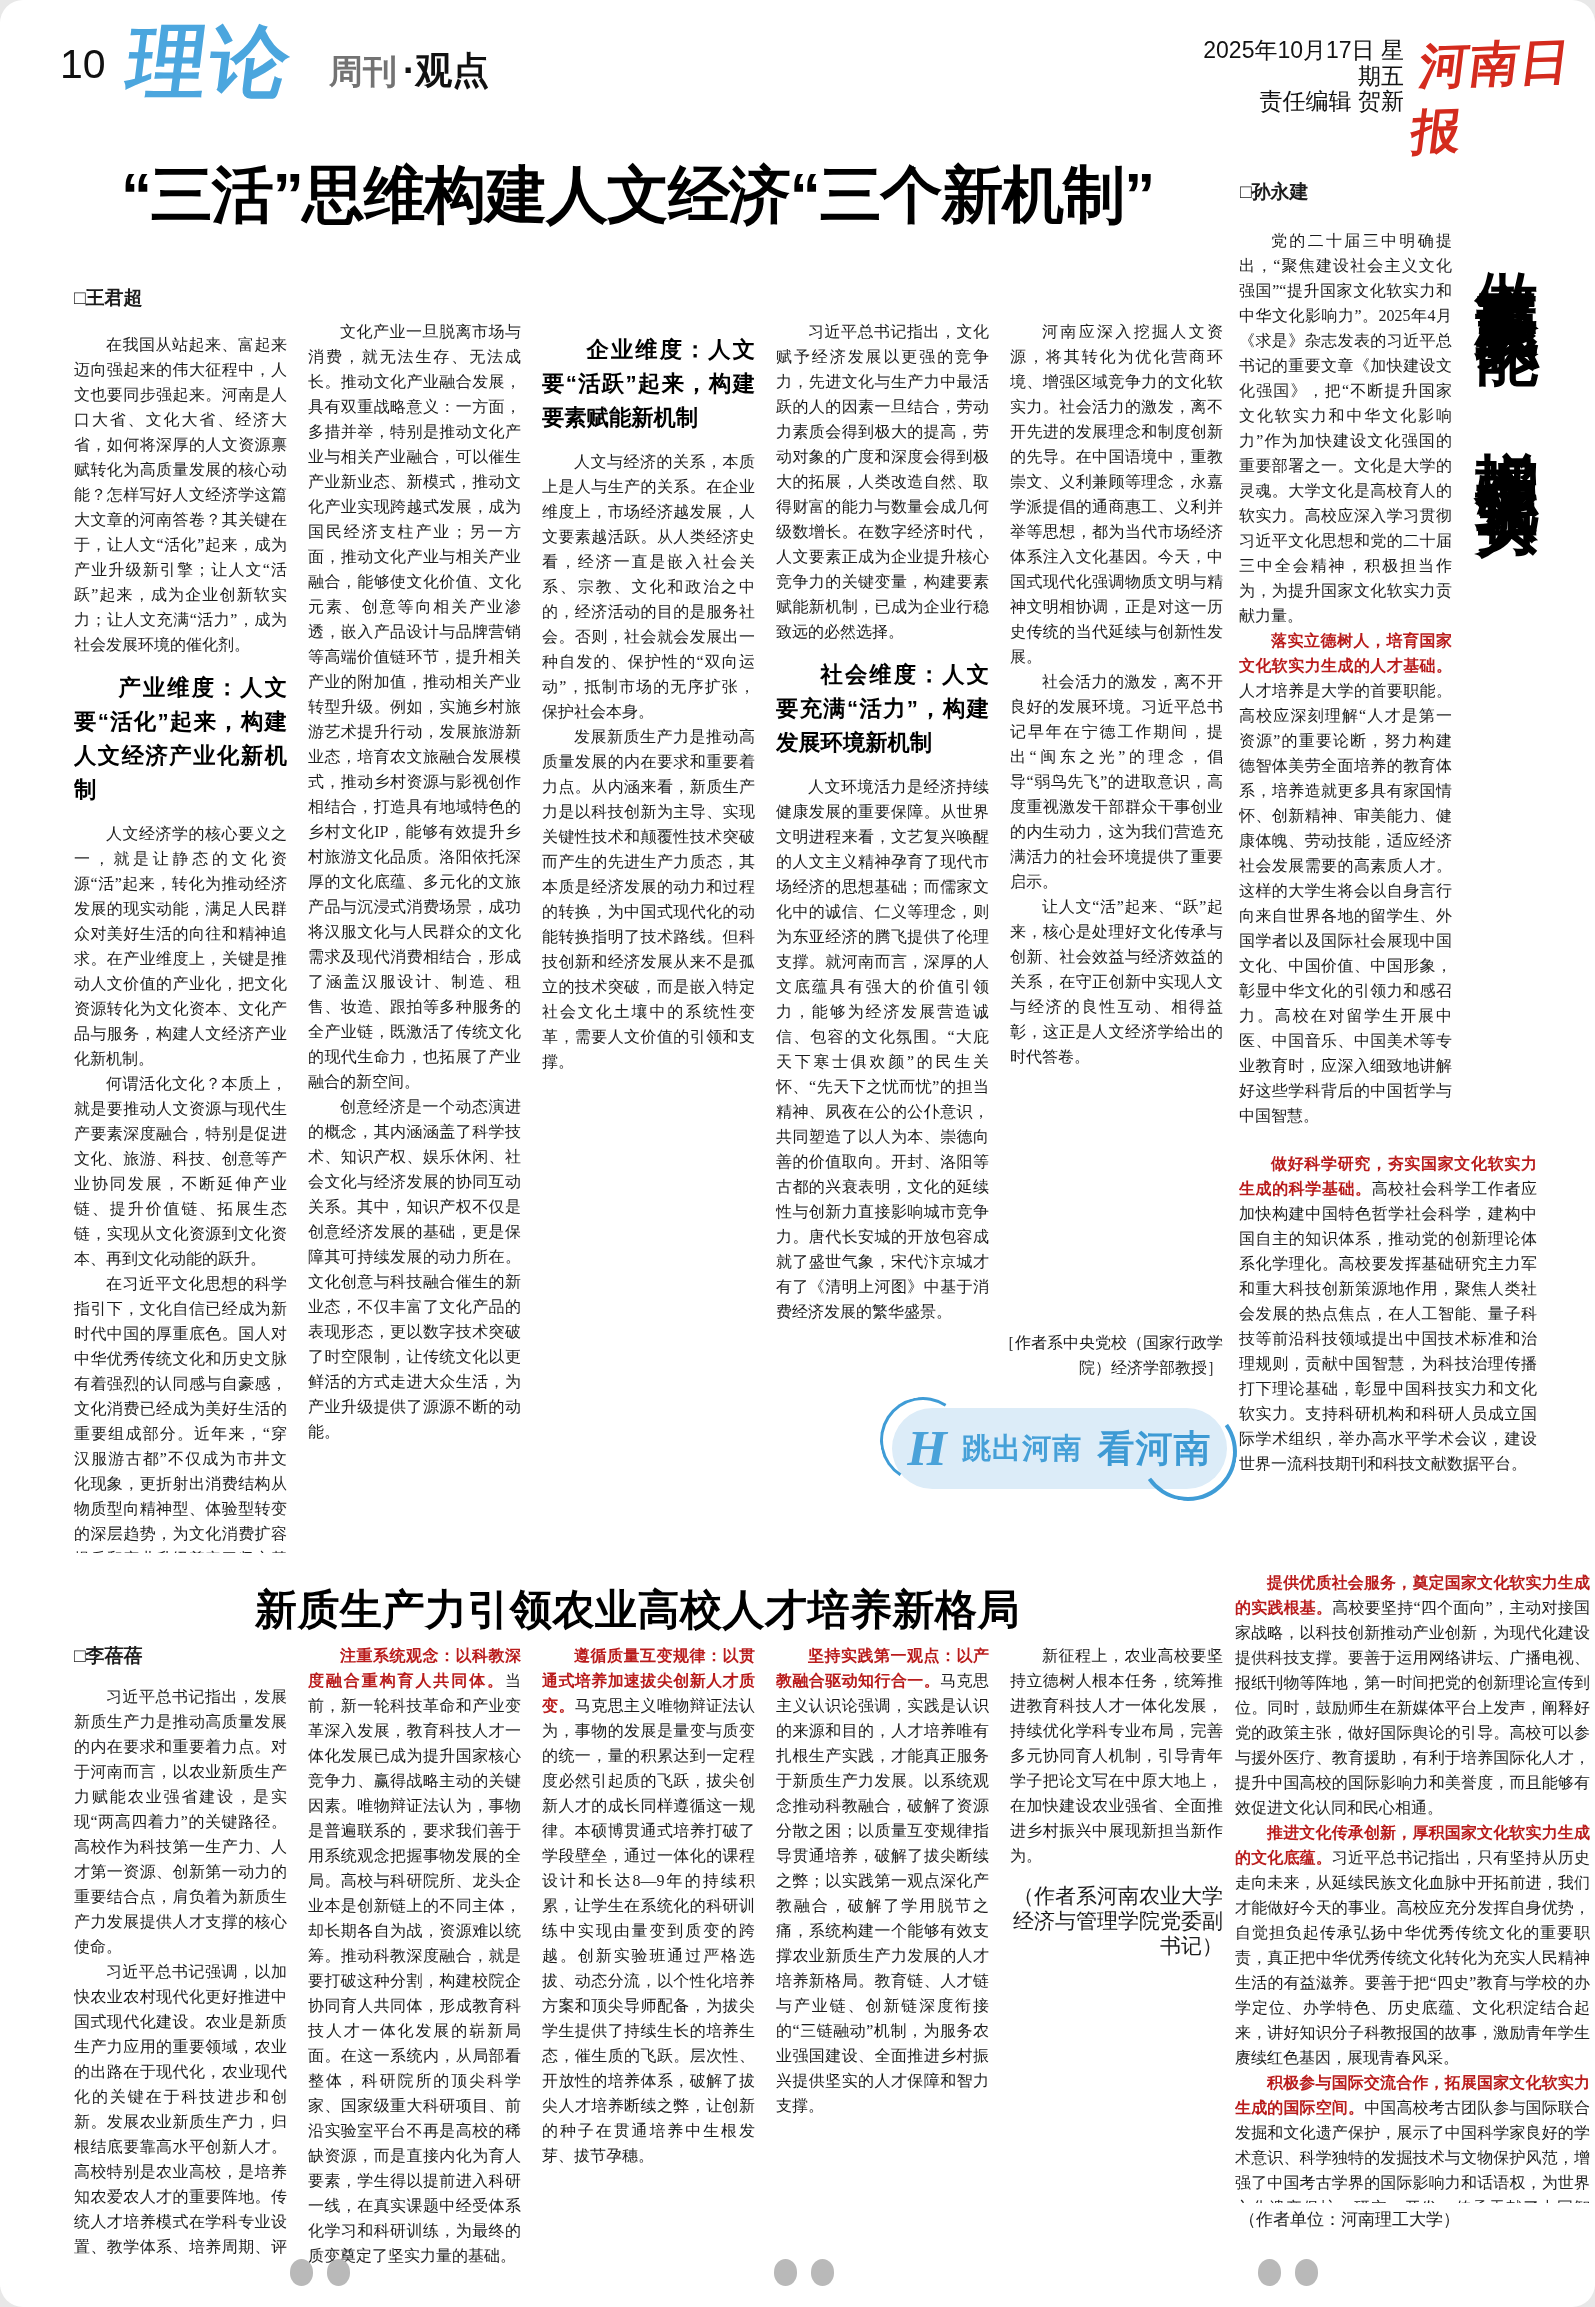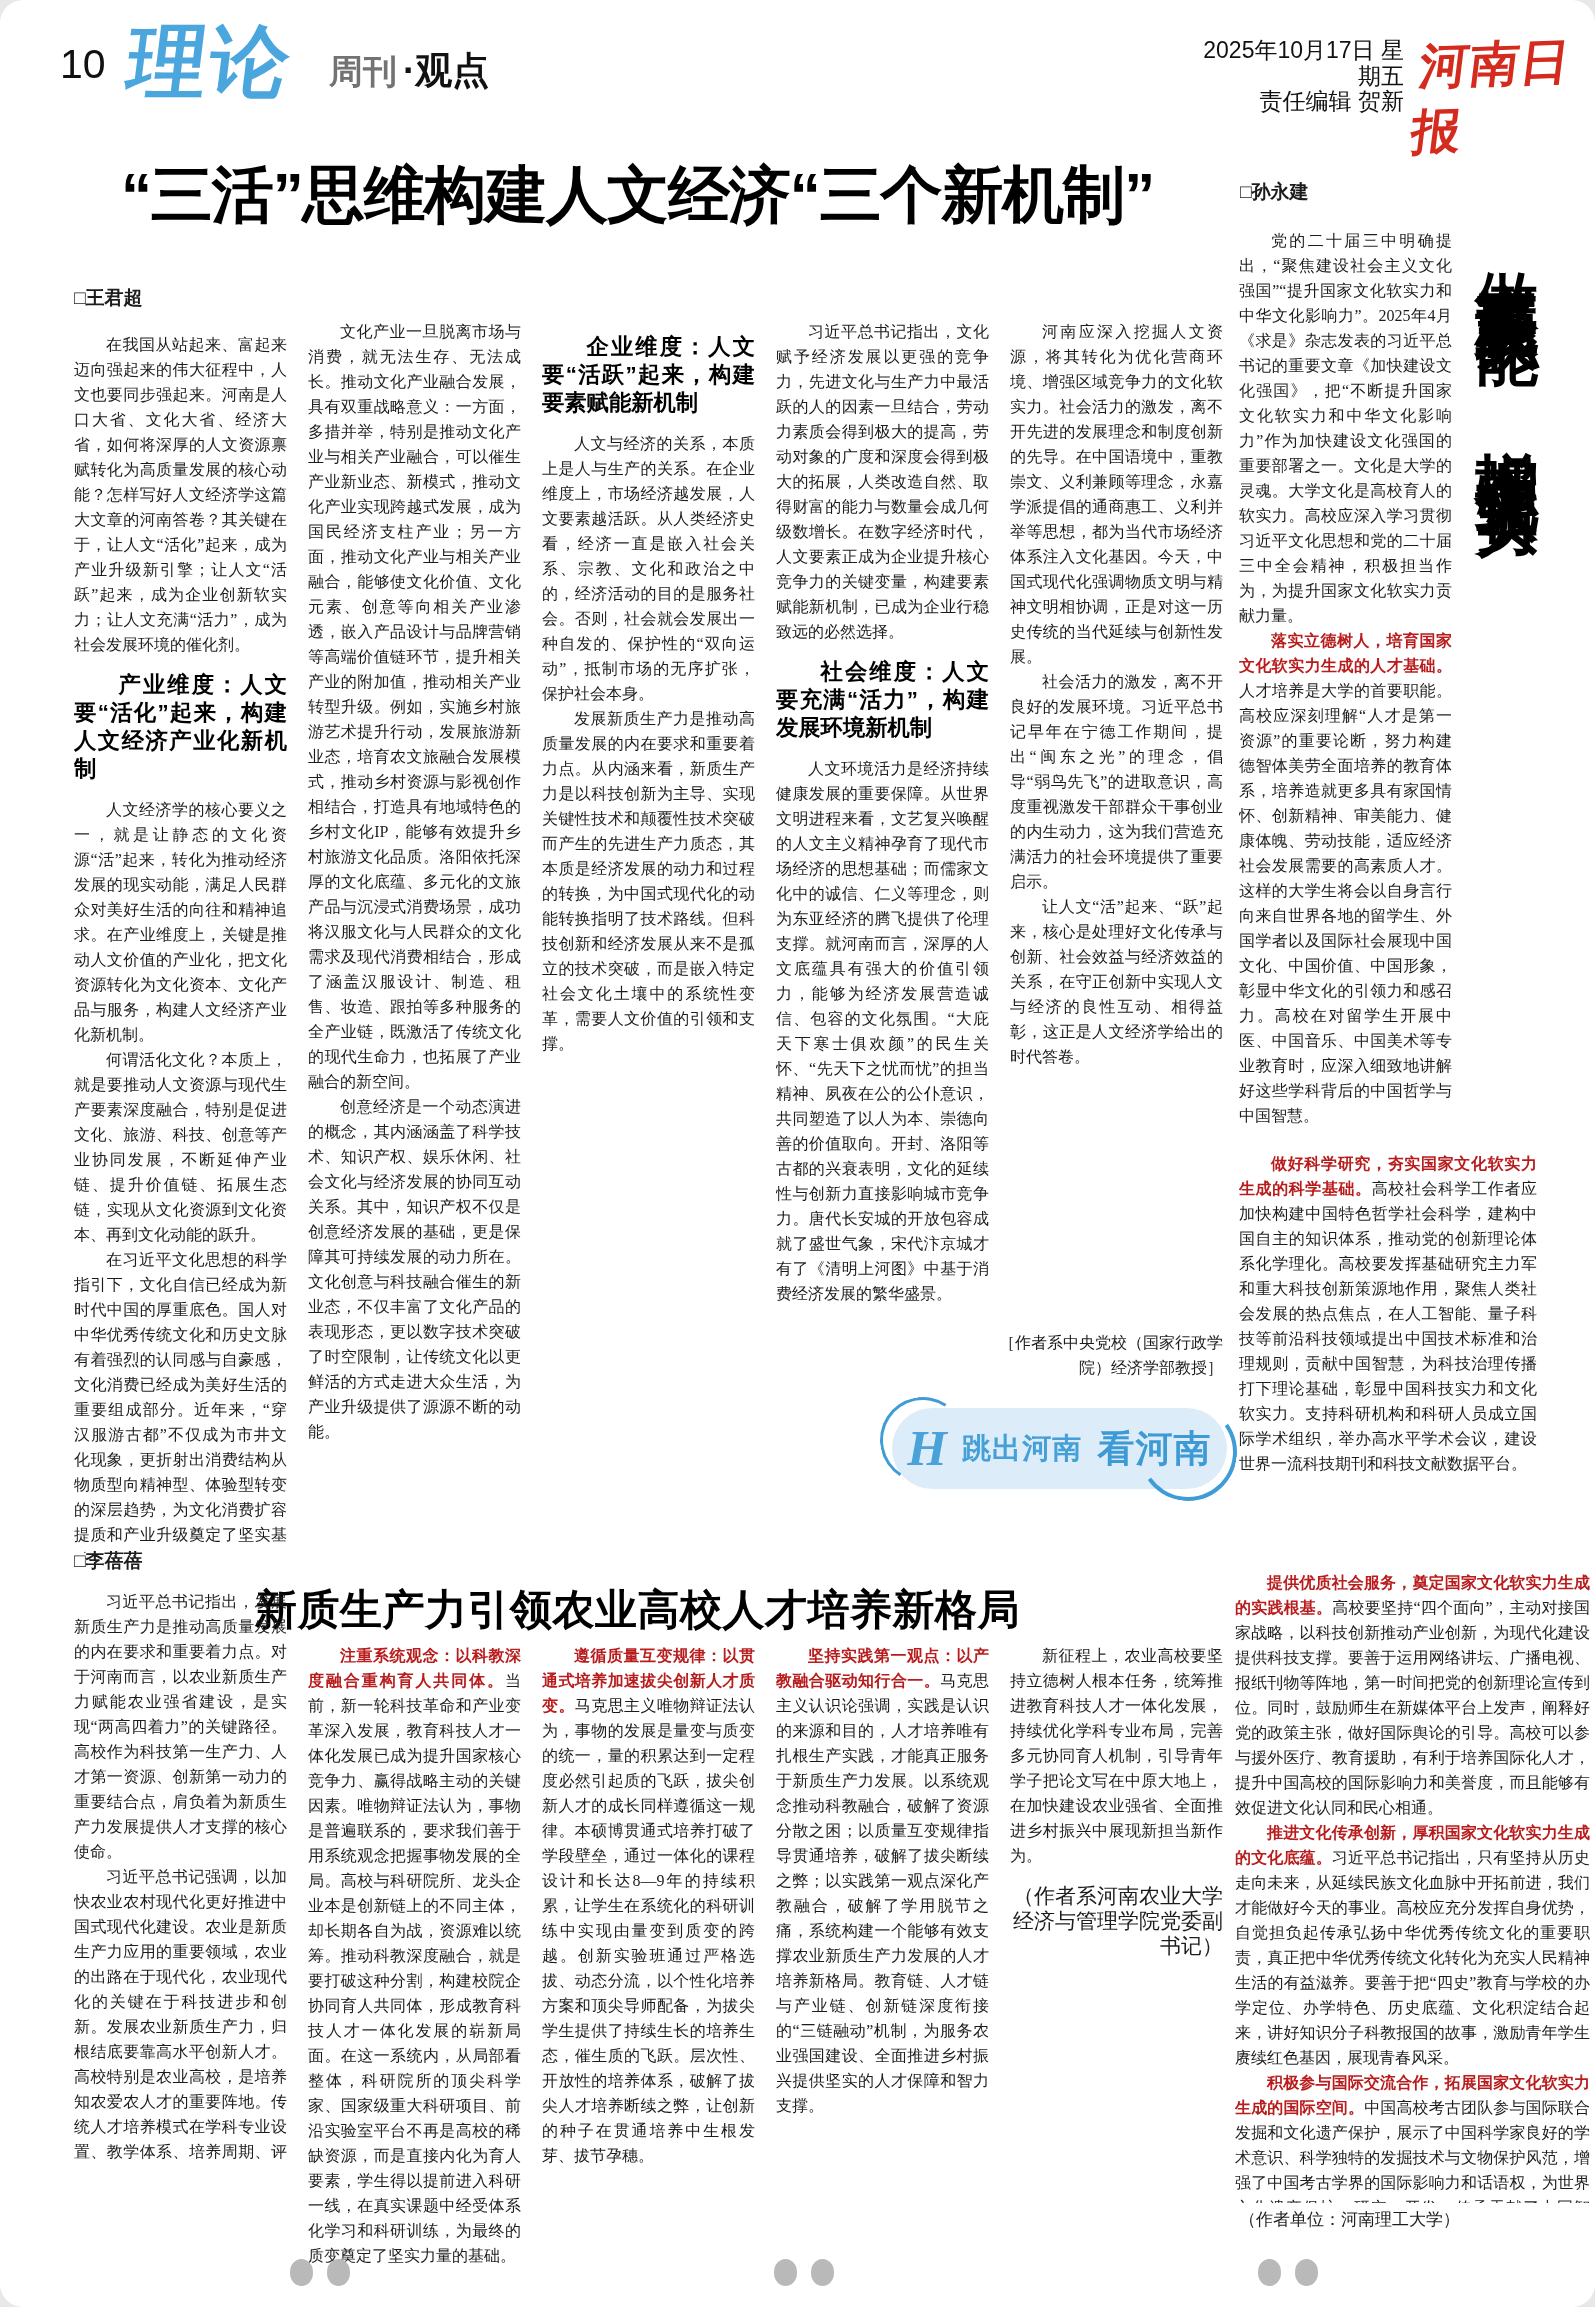--- a/index.html
+++ b/index.html
@@ -30,7 +30,7 @@
         margin:0 0 22.3px 0;text-indent:0;}
   .para{margin:0;text-indent:2em;}
   .sec-head{font-family:"Liberation Sans",sans-serif;font-weight:700;font-size:22.3px;
-        line-height:28px;text-indent:2em;margin:14px 0;text-align:justify;color:#000;}
+        line-height:34px;text-indent:2em;margin:14px 0;text-align:justify;color:#000;}
   .lead{font-family:"Liberation Sans",sans-serif;font-weight:700;color:#b91c1c;}
   .a1-attr{position:absolute;left:989px;top:1330px;width:234px;text-align:right;
         font-size:16px;line-height:25px;}

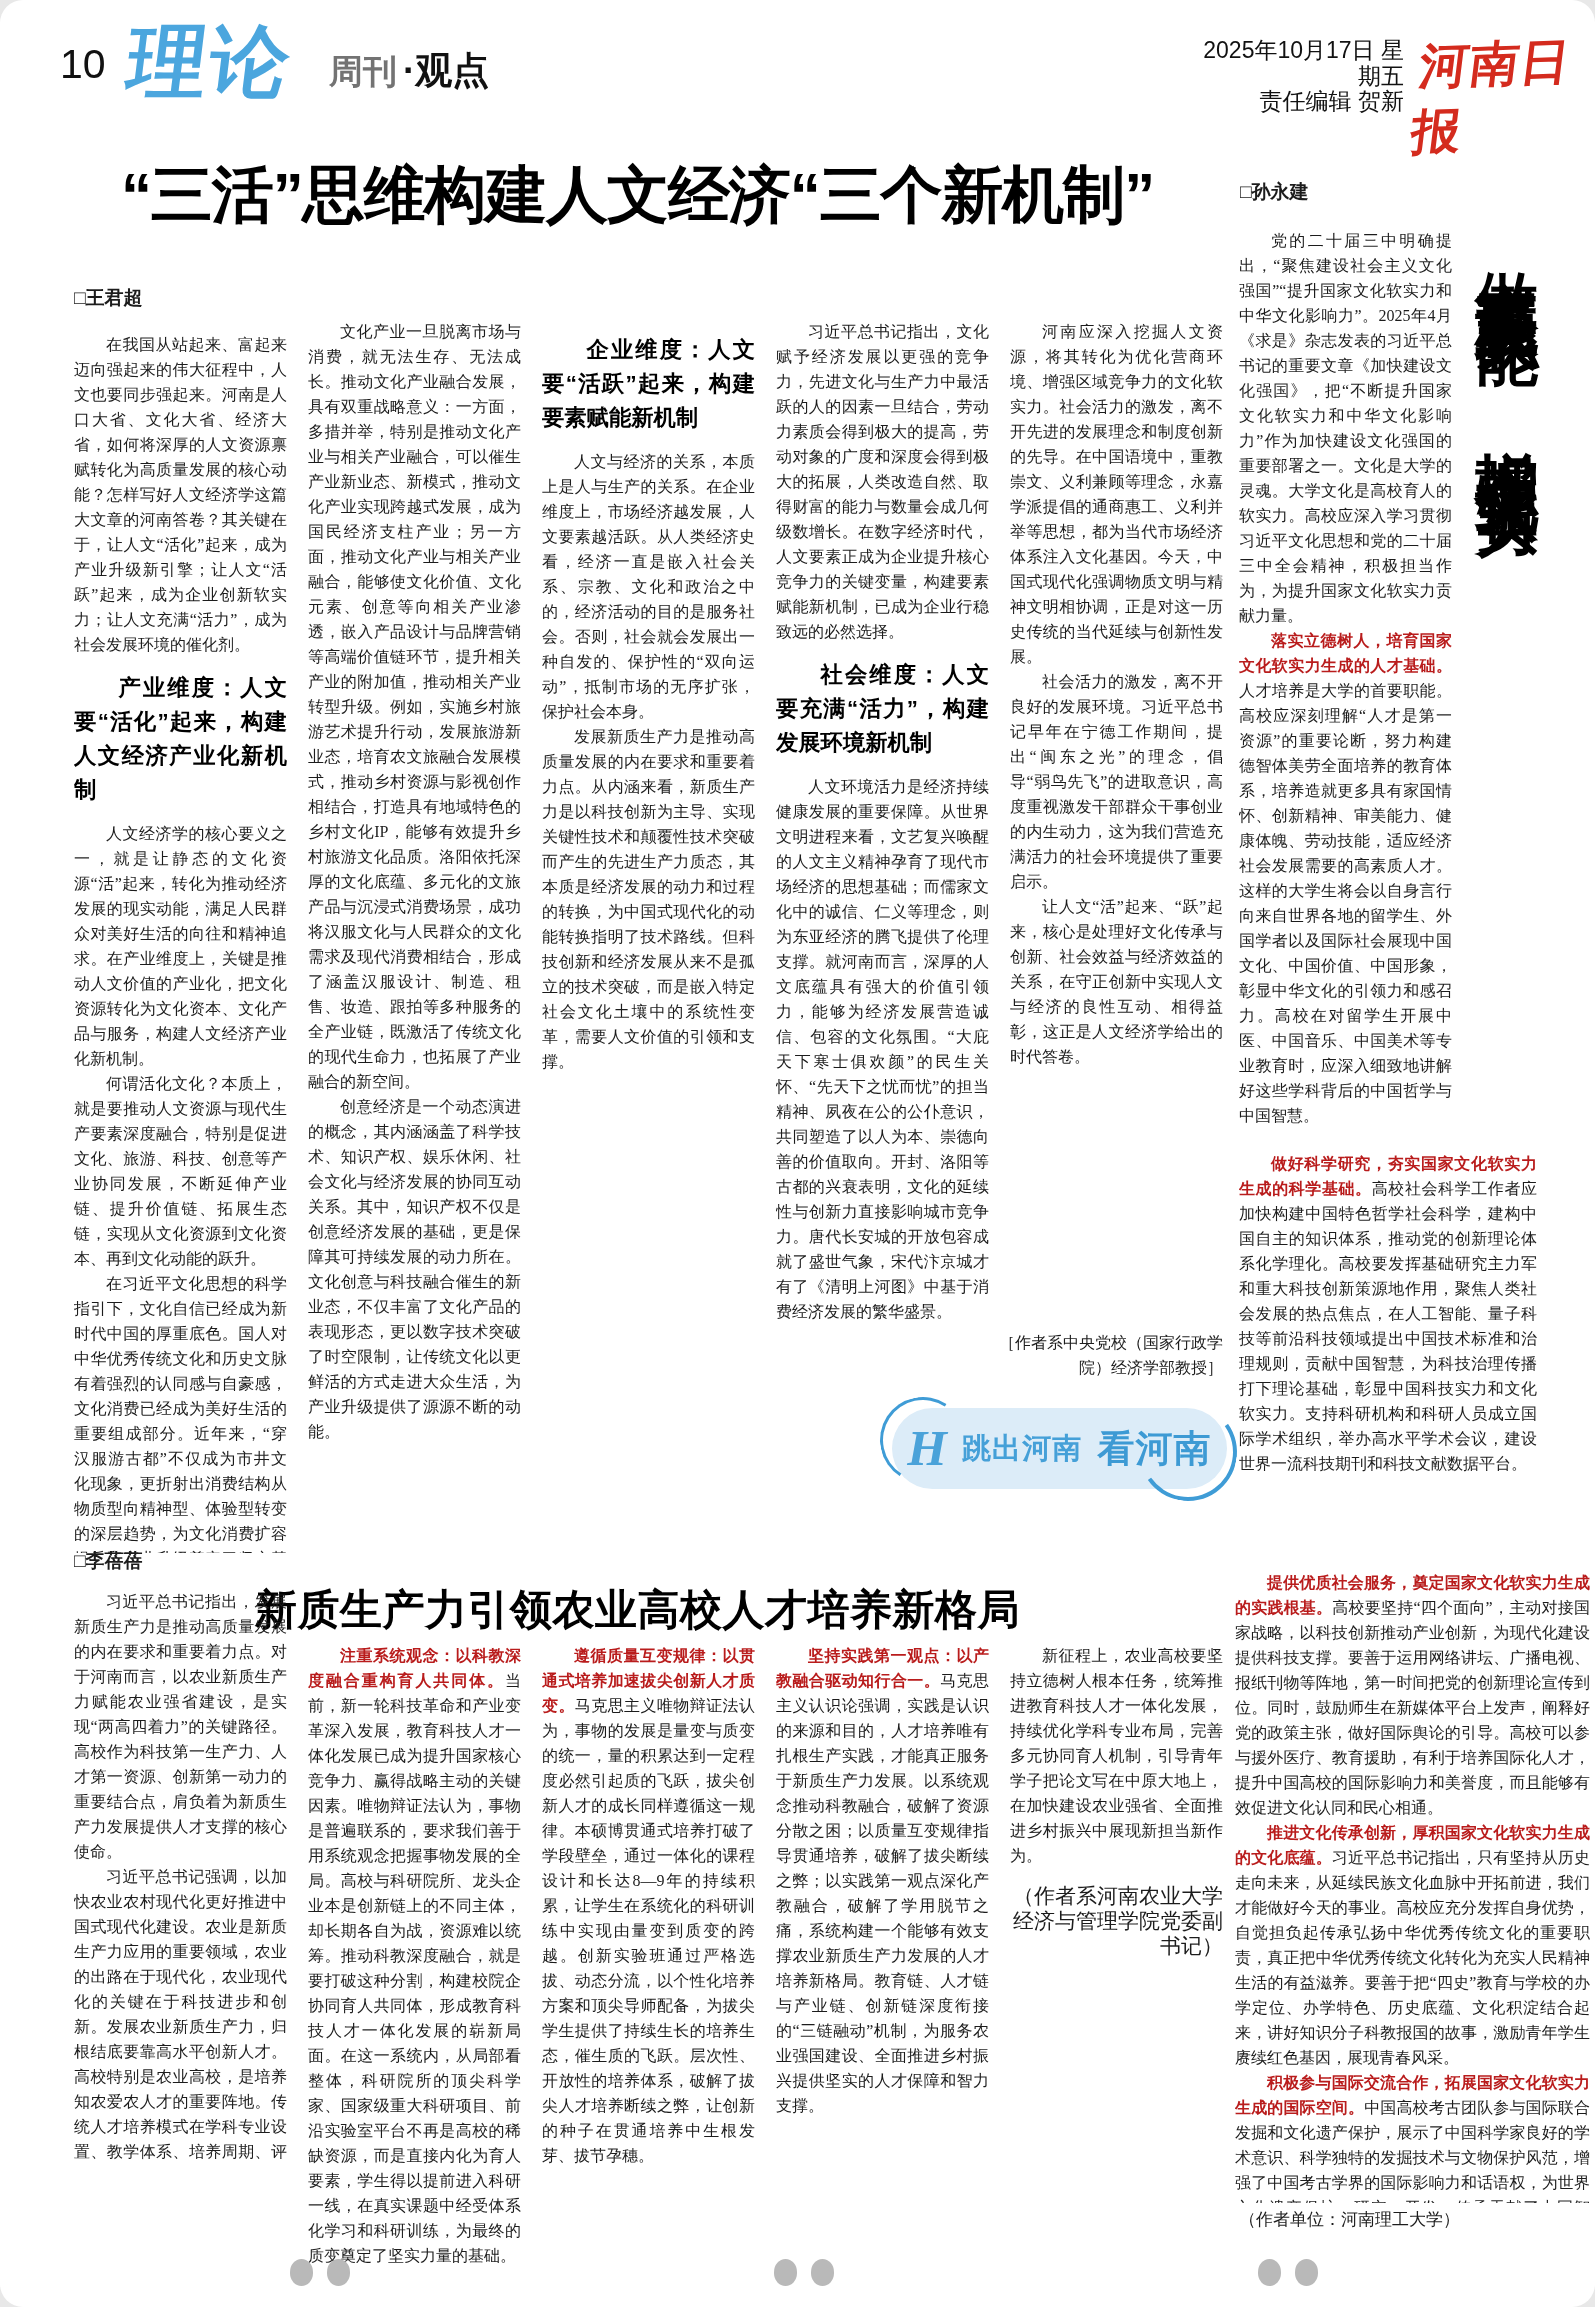--- a/index.html
+++ b/index.html
@@ -161,7 +161,7 @@
 
   <div class="a3-headline">新质生产力引领农业高校人才培养新格局</div>
 
-  <div class="col" style="left:74px;top:1548px;height:620px;">
+  <div class="col" style="left:74px;top:1643px;height:620px;">
     <p class="byline" style="margin-bottom:16px;">□李蓓蓓</p>
     <p class="para">习近平总书记指出，发展新质生产力是推动高质量发展的内在要求和重要着力点。对于河南而言，以农业新质生产力赋能农业强省建设，是实现“两高四着力”的关键路径。高校作为科技第一生产力、人才第一资源、创新第一动力的重要结合点，肩负着为新质生产力发展提供人才支撑的核心使命。</p>
     <p class="para">习近平总书记强调，以加快农业农村现代化更好推进中国式现代化建设。农业是新质生产力应用的重要领域，农业的出路在于现代化，农业现代化的关键在于科技进步和创新。发展农业新质生产力，归根结底要靠高水平创新人才。高校特别是农业高校，是培养知农爱农人才的重要阵地。传统人才培养模式在学科专业设置、教学体系、培养周期、评价机制等方面，已难以完全适应新质生产力发展对人才的需求。面对新形势新任务，农业高校亟须遵循教育规律、科技创新规律和人才成长规律，系统重塑人才培养理念、模式与机制，加快构建新质生产力引领下的人才培养新格局，为农业强省建设提供有力的人才支撑。</p>

